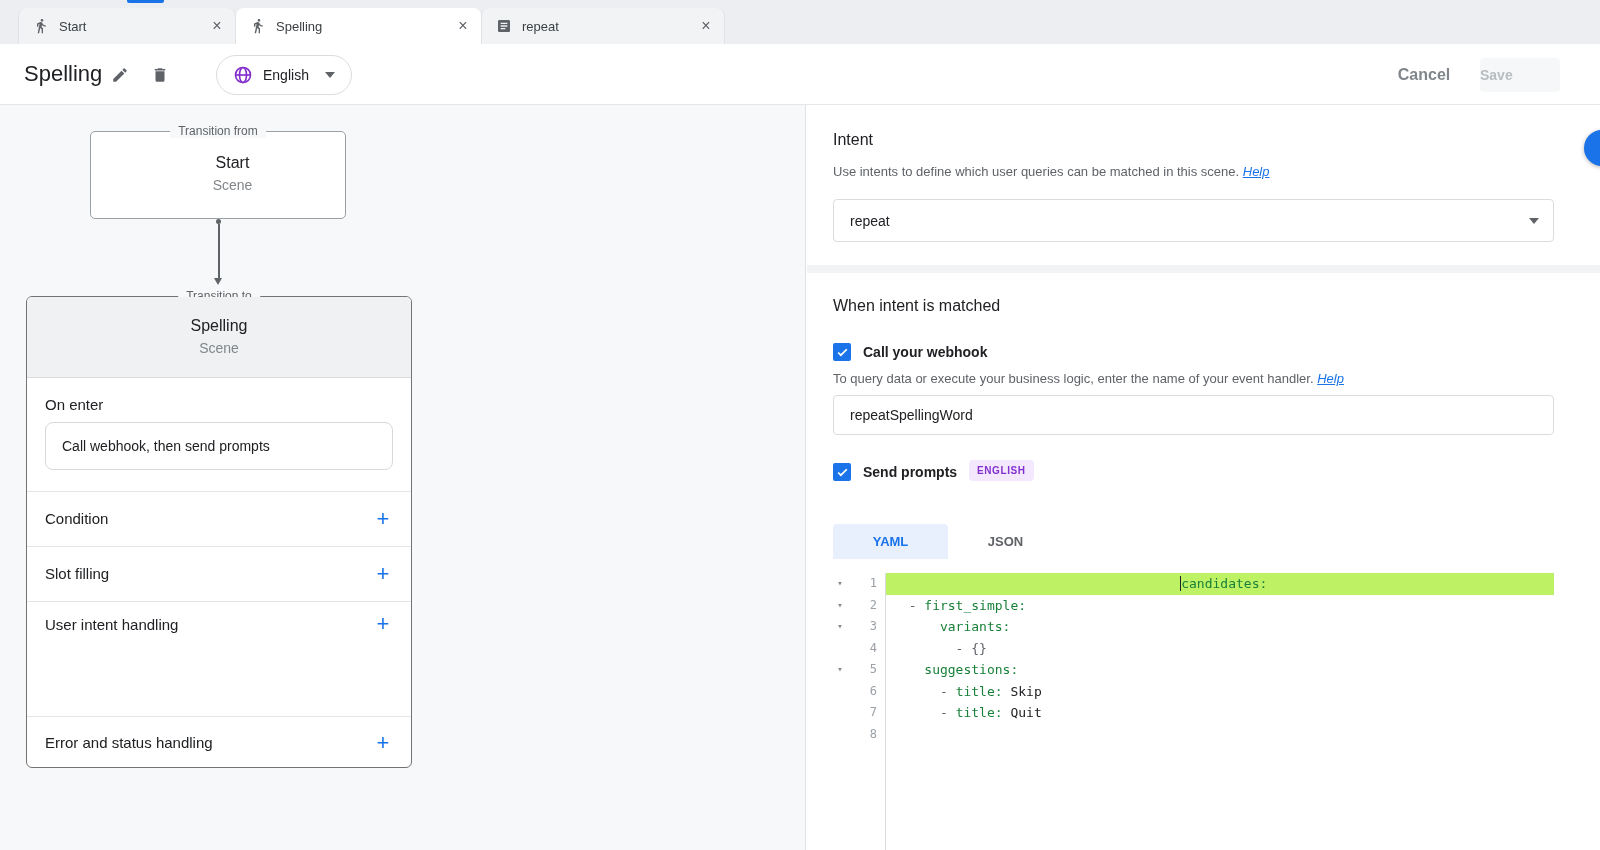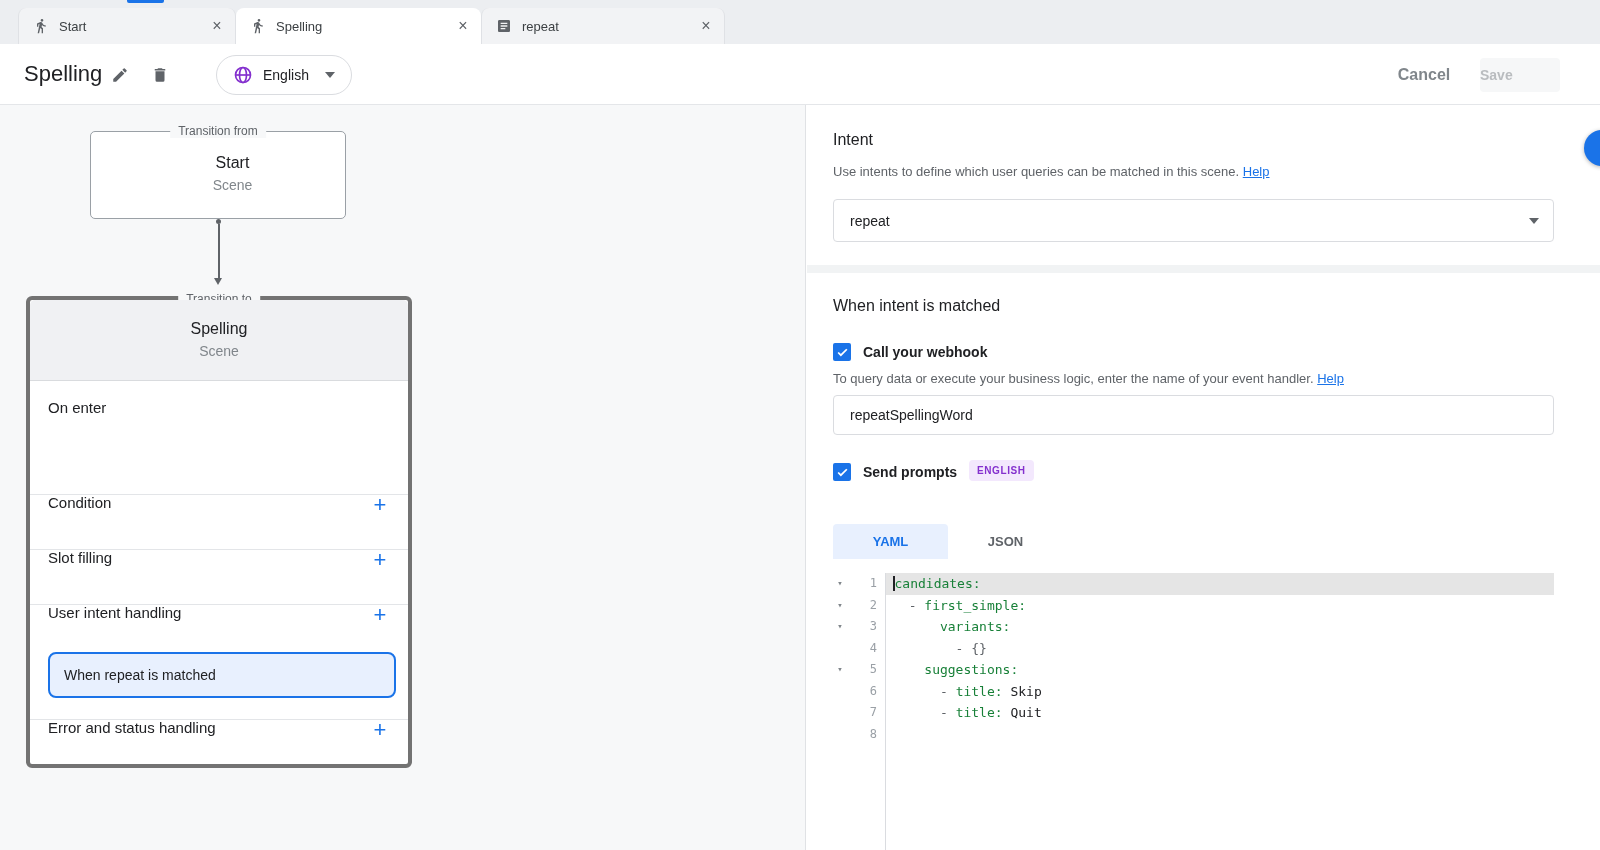--- a/index.html
+++ b/index.html
@@ -66,7 +66,7 @@
   .desc1{top:59px;}
   .desc2{top:266px;}
   .desc3{top:386px;}
-  .help{color:#1a73e8;text-decoration:underline;cursor:pointer;}
+  .help{color:#1a73e8;text-decoration:underline;cursor:pointer;font-style:italic;}
   .field{position:absolute;left:26px;width:721px;border:1px solid #dadce0;border-radius:4px;background:#fff;display:flex;align-items:center;padding:0 16px;font-size:14px;color:#202124;}
   .selectbox{top:94px;height:43px;}
   .selcaret{position:absolute;right:14px;top:50%;margin-top:-3px;width:0;height:0;border-left:5px solid transparent;border-right:5px solid transparent;border-top:6px solid #5f6368;}

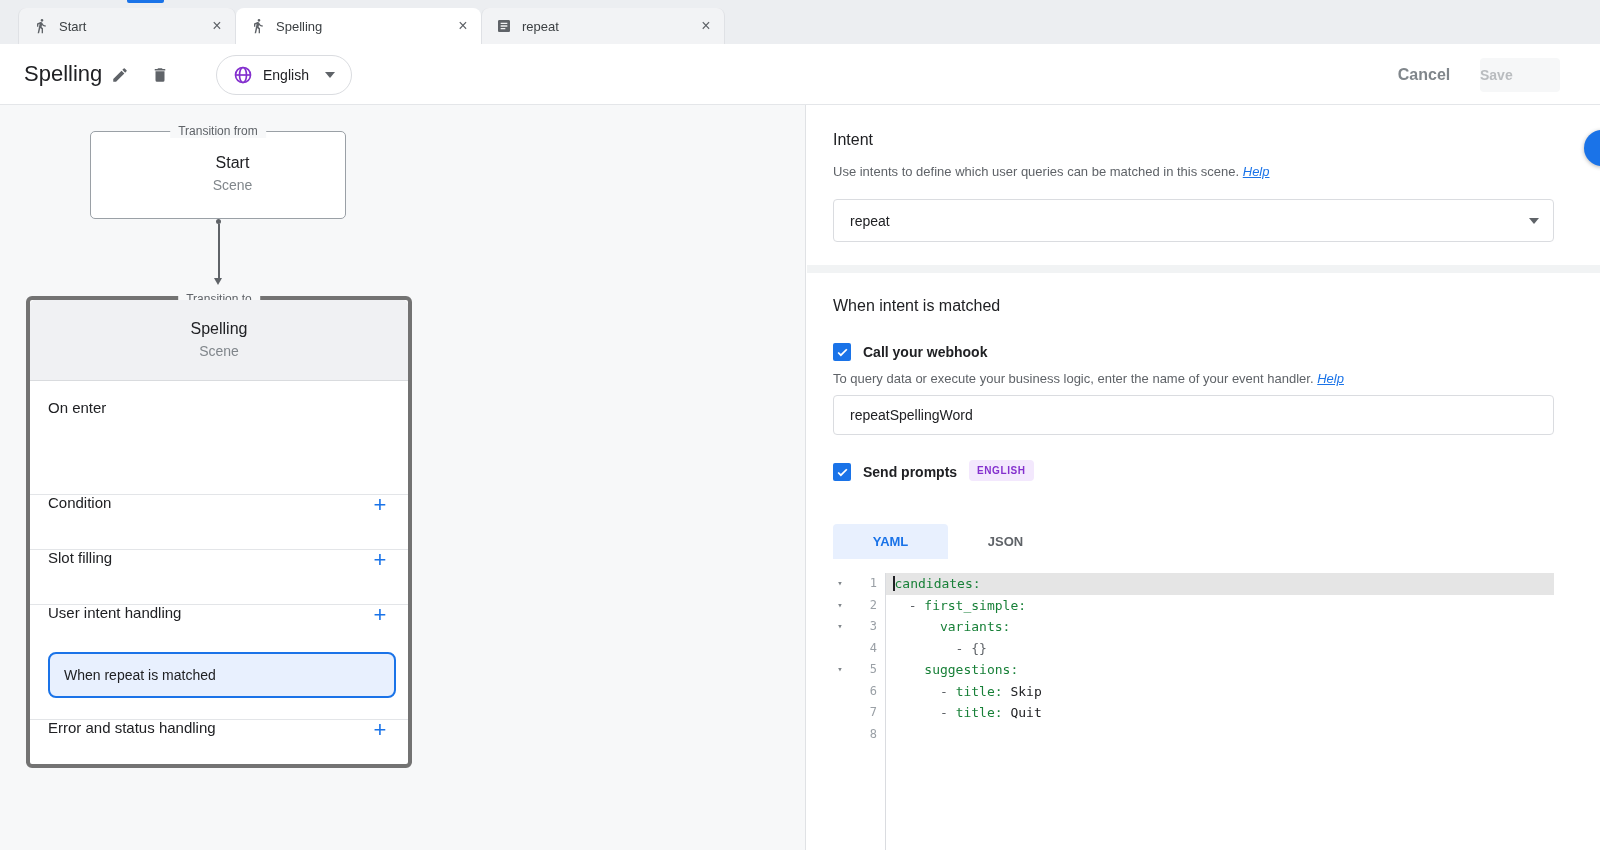--- a/index.html
+++ b/index.html
@@ -42,7 +42,7 @@
   .alink .dot{position:absolute;left:2px;top:0;width:5px;height:5px;border-radius:50%;background:#5f6368;}
   .alink .line{position:absolute;left:4px;top:5px;width:1.5px;height:54px;background:#5f6368;}
   .alink .head{position:absolute;left:0;top:59px;width:0;height:0;border-left:4.5px solid transparent;border-right:4.5px solid transparent;border-top:7px solid #5f6368;}
-  .tobox{position:absolute;left:26px;top:191px;width:386px;height:472px;background:#fff;border:4px solid #737373;border-radius:6px;}
+  .tobox{position:absolute;left:26px;top:191px;width:386px;height:472px;background:#fff;border:1px solid #737373;border-radius:6px;}
   .toboxhead{position:absolute;left:0;top:0;right:0;height:81px;background:#f0f1f3;border-bottom:1px solid #d9dbde;border-radius:5px 5px 0 0;}
   .toboxhead .boxtitle{margin-top:20px;}
   .onenter-label{position:absolute;left:18px;top:99px;font-size:15px;color:#202124;}

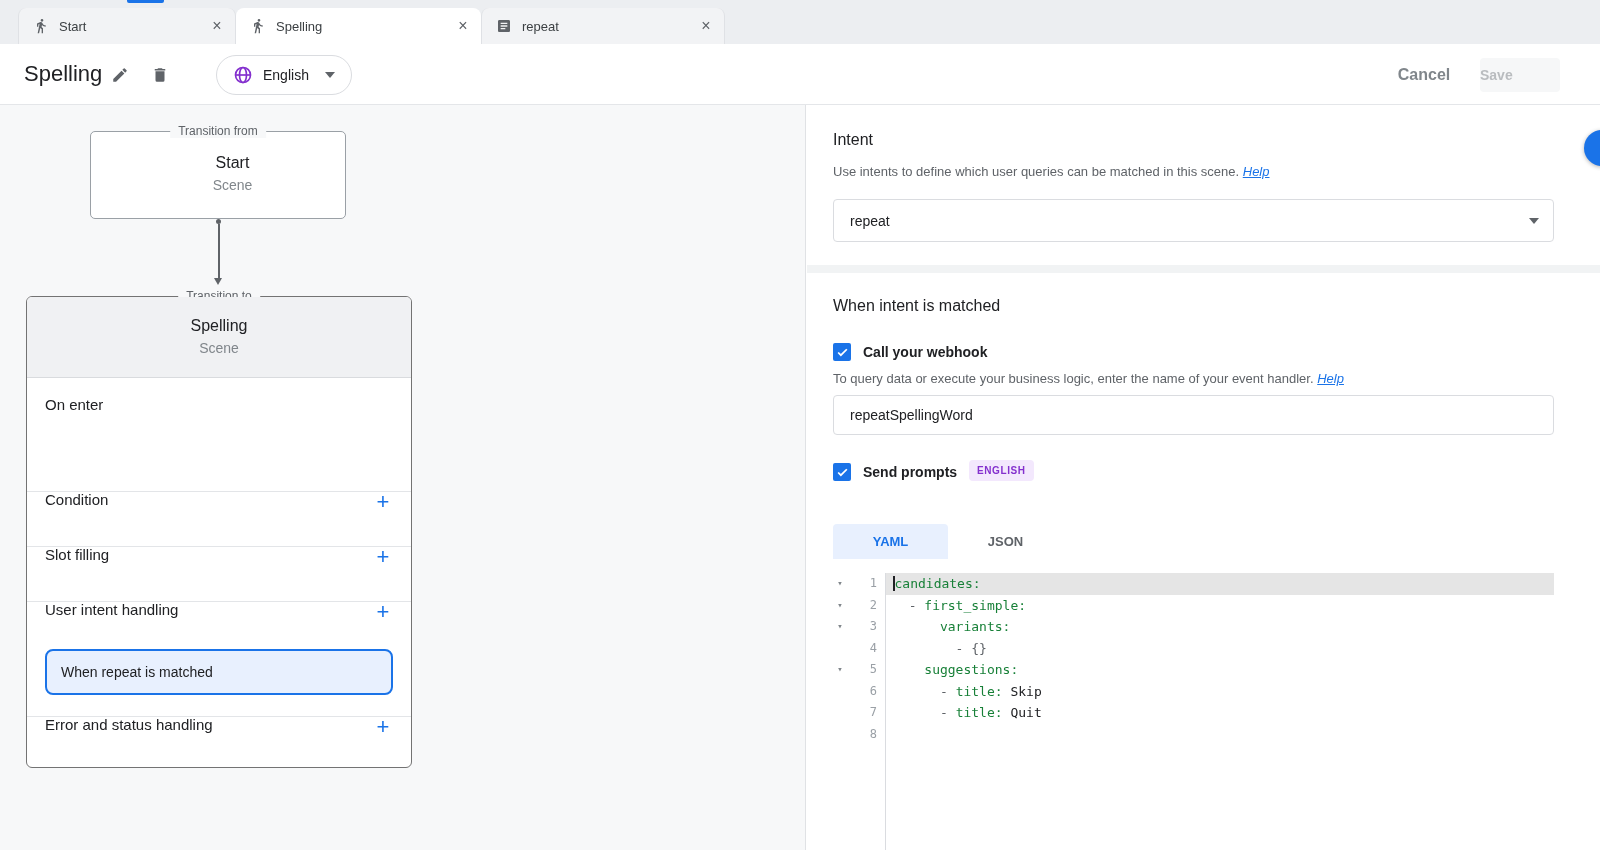--- a/index.html
+++ b/index.html
@@ -181,6 +181,9 @@
       </div>
 
       <div class="onenter-label">On enter</div>
+      <div class="onenter-btn">
+        <span>Call webhook, then send prompts</span>
+      </div>
 
       <div class="tdiv d1"></div>
       <div class="srow rowc">

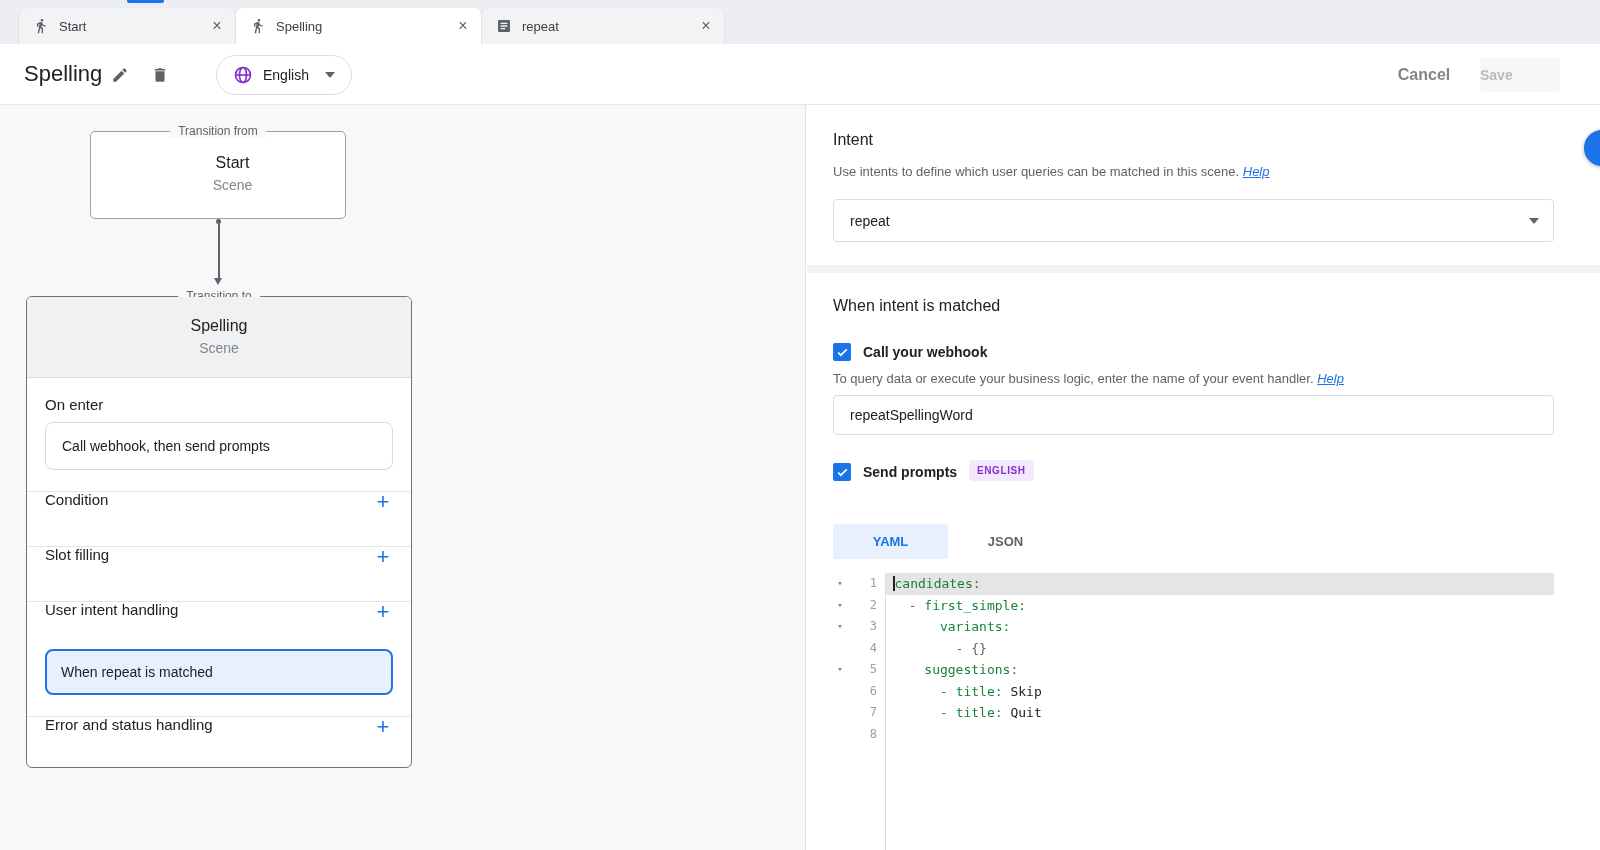--- a/index.html
+++ b/index.html
@@ -49,7 +49,7 @@
   .onenter-btn{position:absolute;left:18px;top:125px;width:348px;height:48px;border:1px solid #d6d8dc;border-radius:8px;background:#fff;display:flex;align-items:center;padding:0 16px;font-size:14px;color:#202124;}
   .tdiv{position:absolute;left:0;right:0;height:1px;background:#e3e5e8;}
   .d1{top:194px;}.d2{top:249px;}.d3{top:304px;}.d4{top:419px;}
-  .srow{position:absolute;left:18px;right:16px;display:flex;justify-content:space-between;font-size:15px;color:#202124;}
+  .srow{position:absolute;left:18px;right:16px;display:flex;align-items:center;justify-content:space-between;font-size:15px;color:#202124;}
   .rowc{top:194px;height:55px;}
   .rows{top:249px;height:55px;}
   .rowu{top:304px;height:46px;}

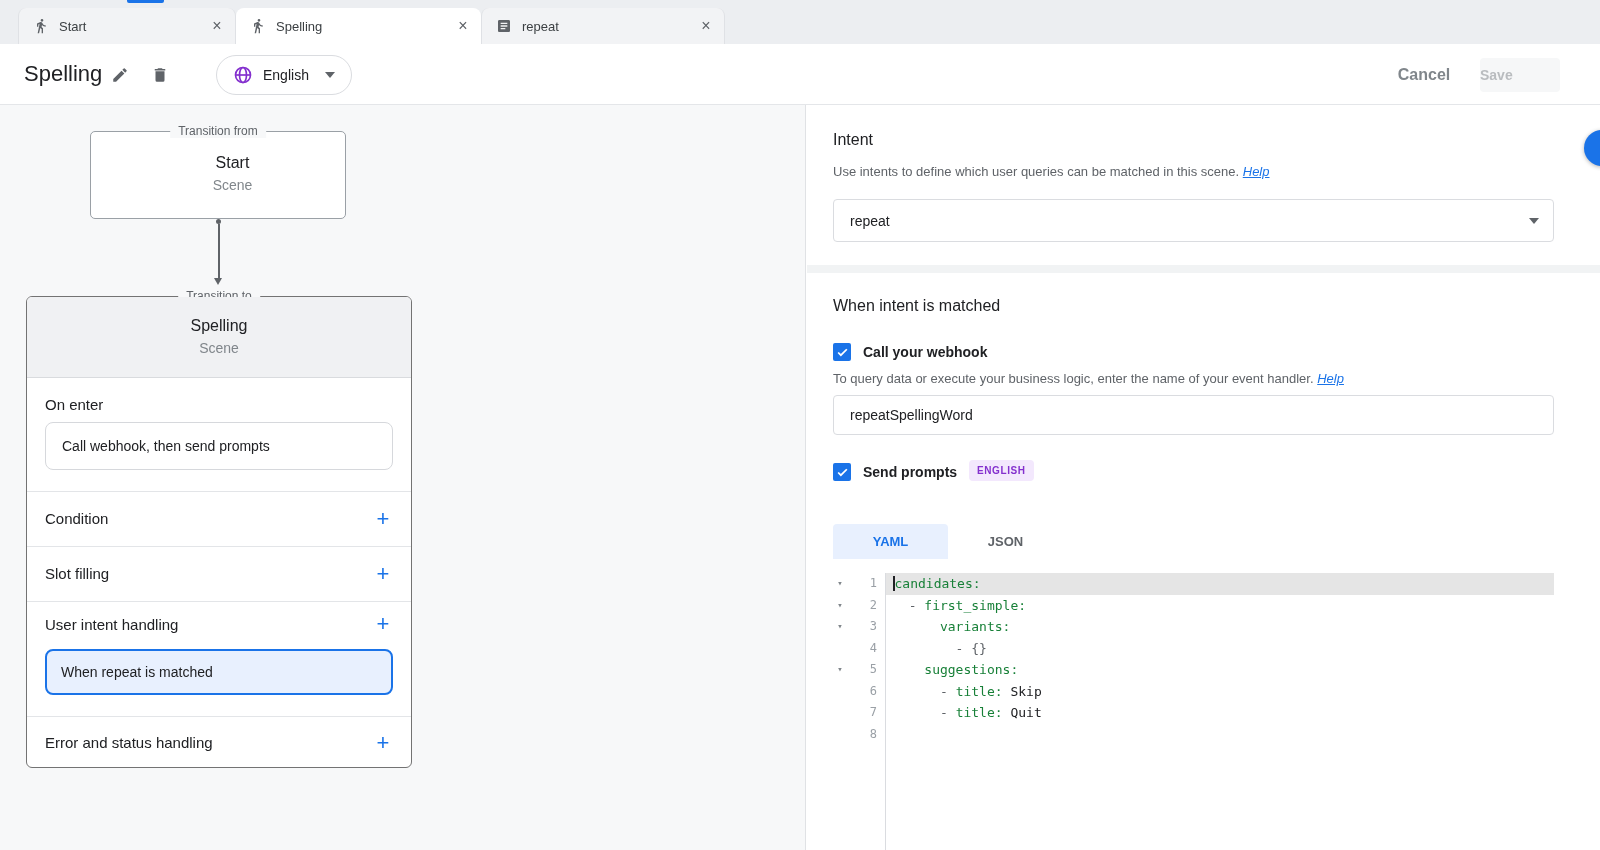--- a/index.html
+++ b/index.html
@@ -92,7 +92,7 @@
   .edrow.foldable .fold::before{visibility:visible;}
   .lnum{width:30px;text-align:right;color:#9aa0a6;font-size:12px;line-height:21.5px;}
   .codecell{flex:1;margin-left:8px;border-left:1px solid #dadce0;padding-left:7px;white-space:pre;display:flex;align-items:center;}
-  .edrow.active-line .codecell{background:#e5e5e5;}
+  .edrow.active-line .codecell{background:#bef264;justify-content:center;}
   .cursor{display:inline-block;width:1.5px;height:15px;background:#202124;}
   .cp{color:#5f6368;}
   .ck{color:#188038;}

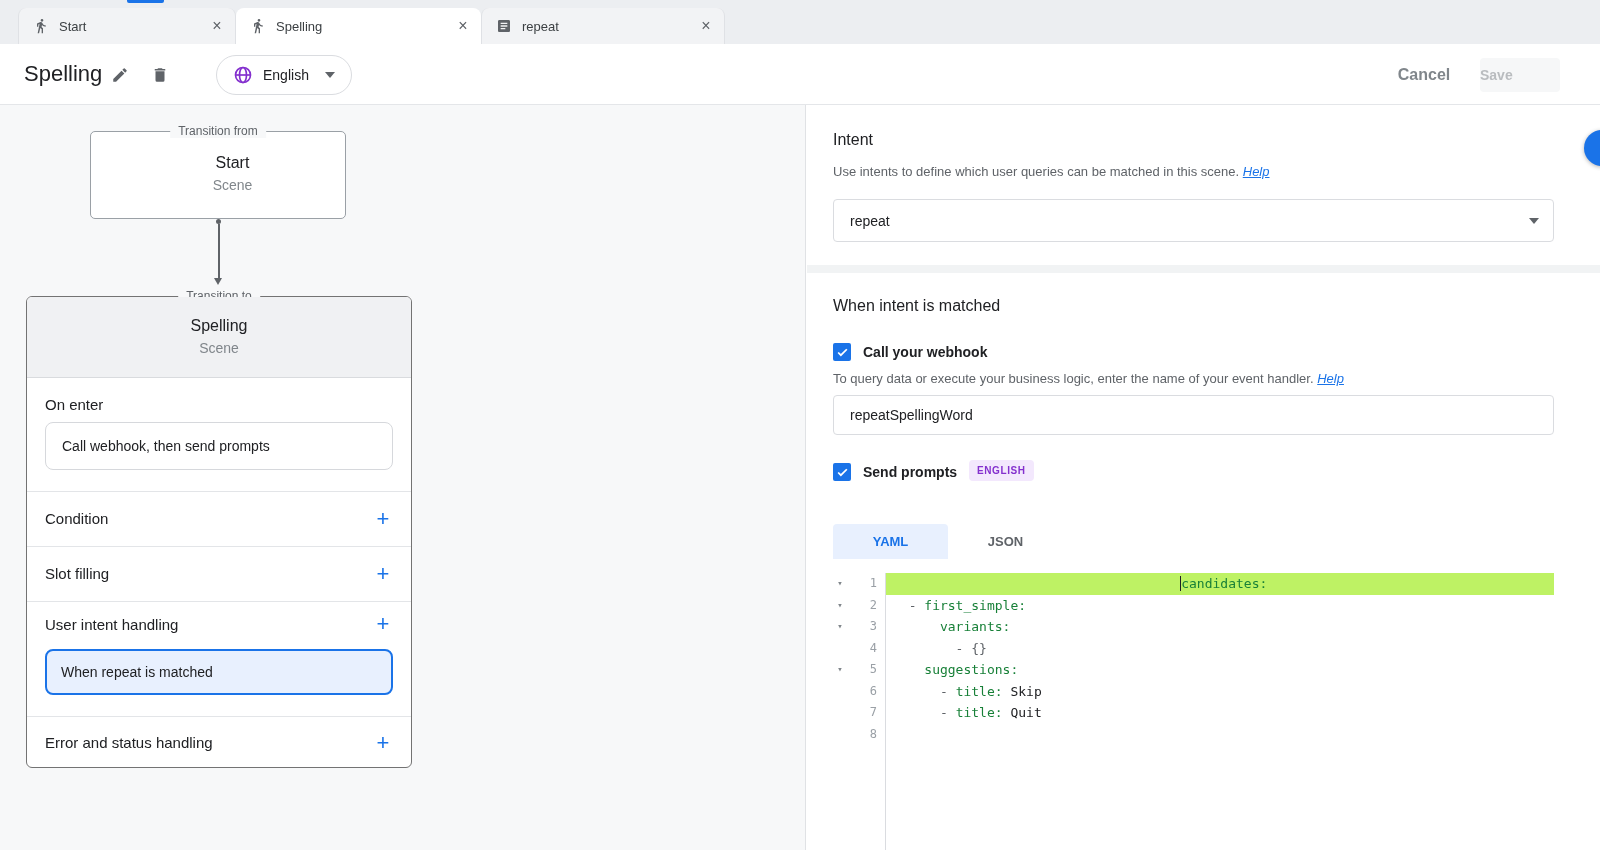--- a/index.html
+++ b/index.html
@@ -202,9 +202,6 @@
         <span>User intent handling</span>
         <span class="plus">+</span>
       </div>
-      <div class="intent-item">
-        <span>When repeat is matched</span>
-      </div>
 
       <div class="tdiv d4"></div>
       <div class="srow rowe">

